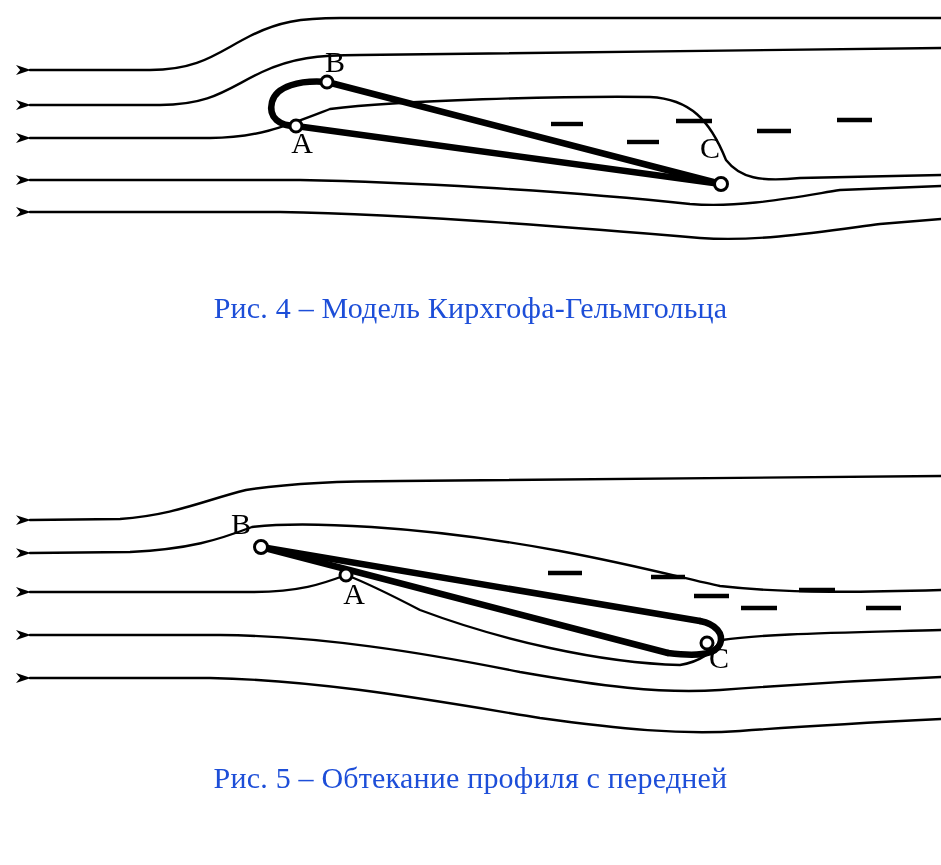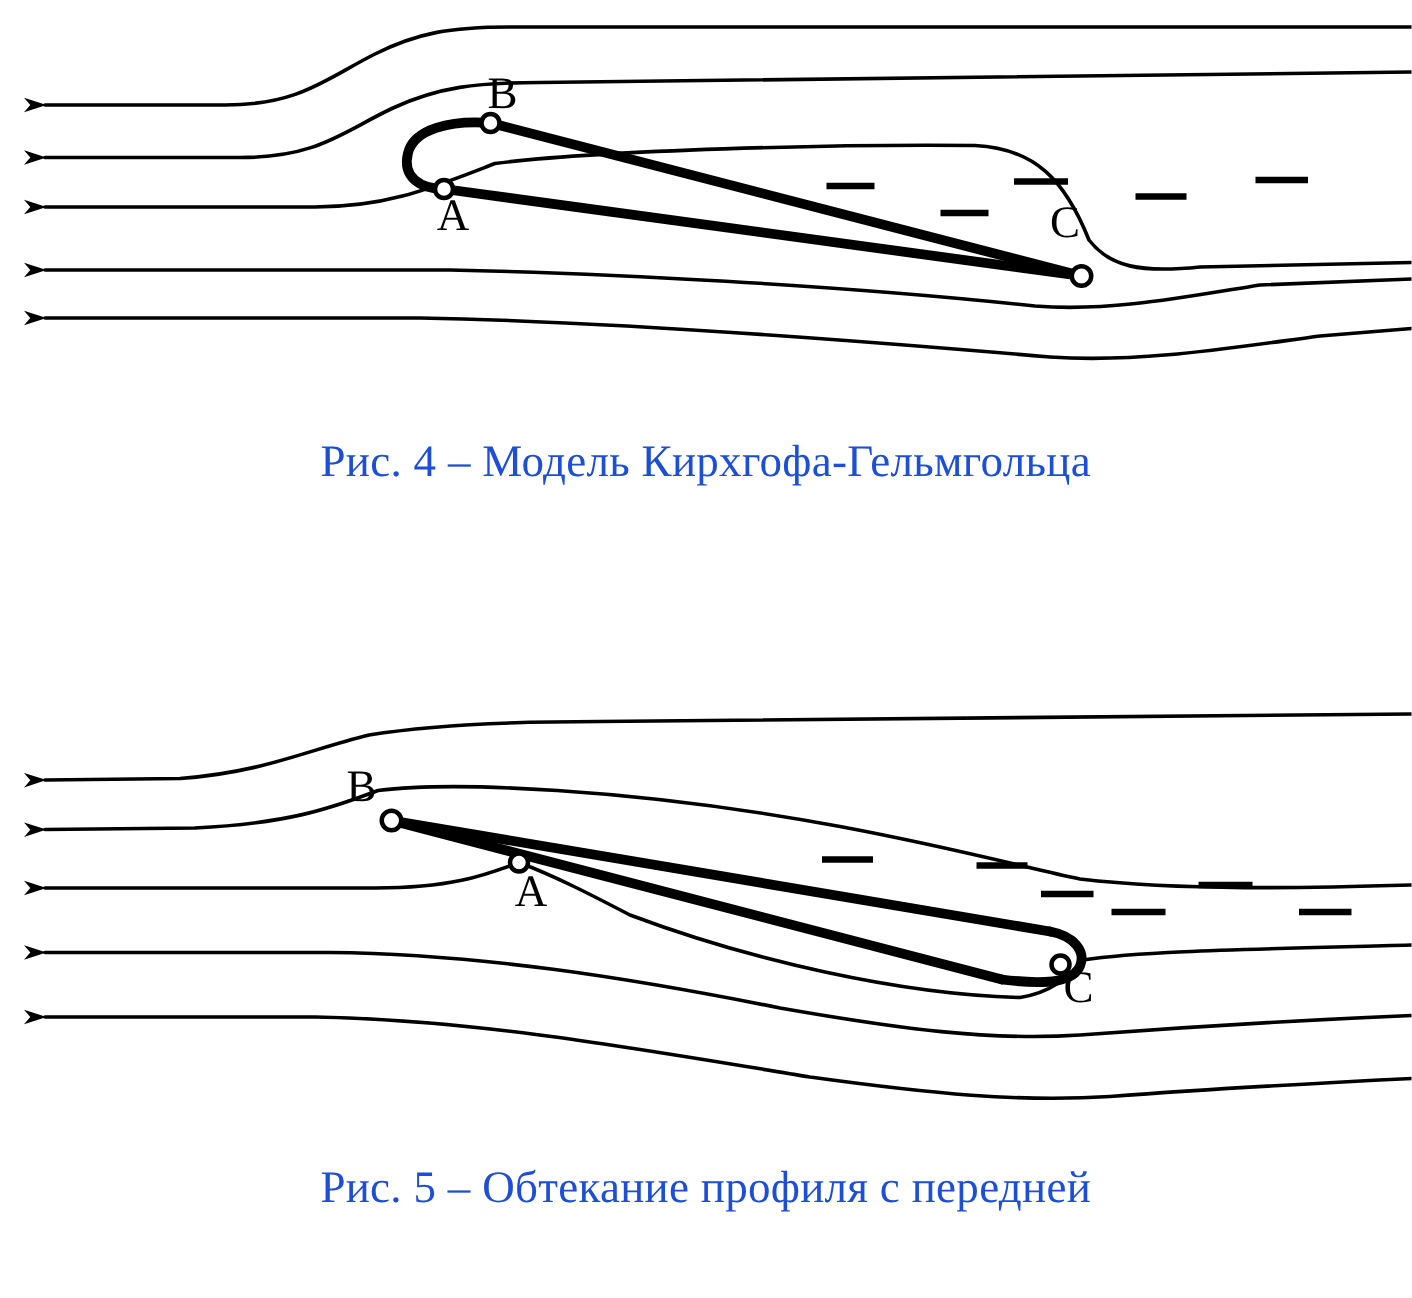--- a/index.html
+++ b/index.html
@@ -46,7 +46,7 @@
     letter-spacing: 0.2px;
   }
   #figure-1-caption { position: absolute; top: 288px; left: 0; }
-  #figure-2-caption { position: absolute; top: 332px; left: 0; font-family: Liberation Serif, serif; }
+  #figure-2-caption { position: absolute; top: 318px; left: 0; font-family: Liberation Serif, serif; }
   .caption-line { display: block; white-space: nowrap; }
 </style>
 </head>

